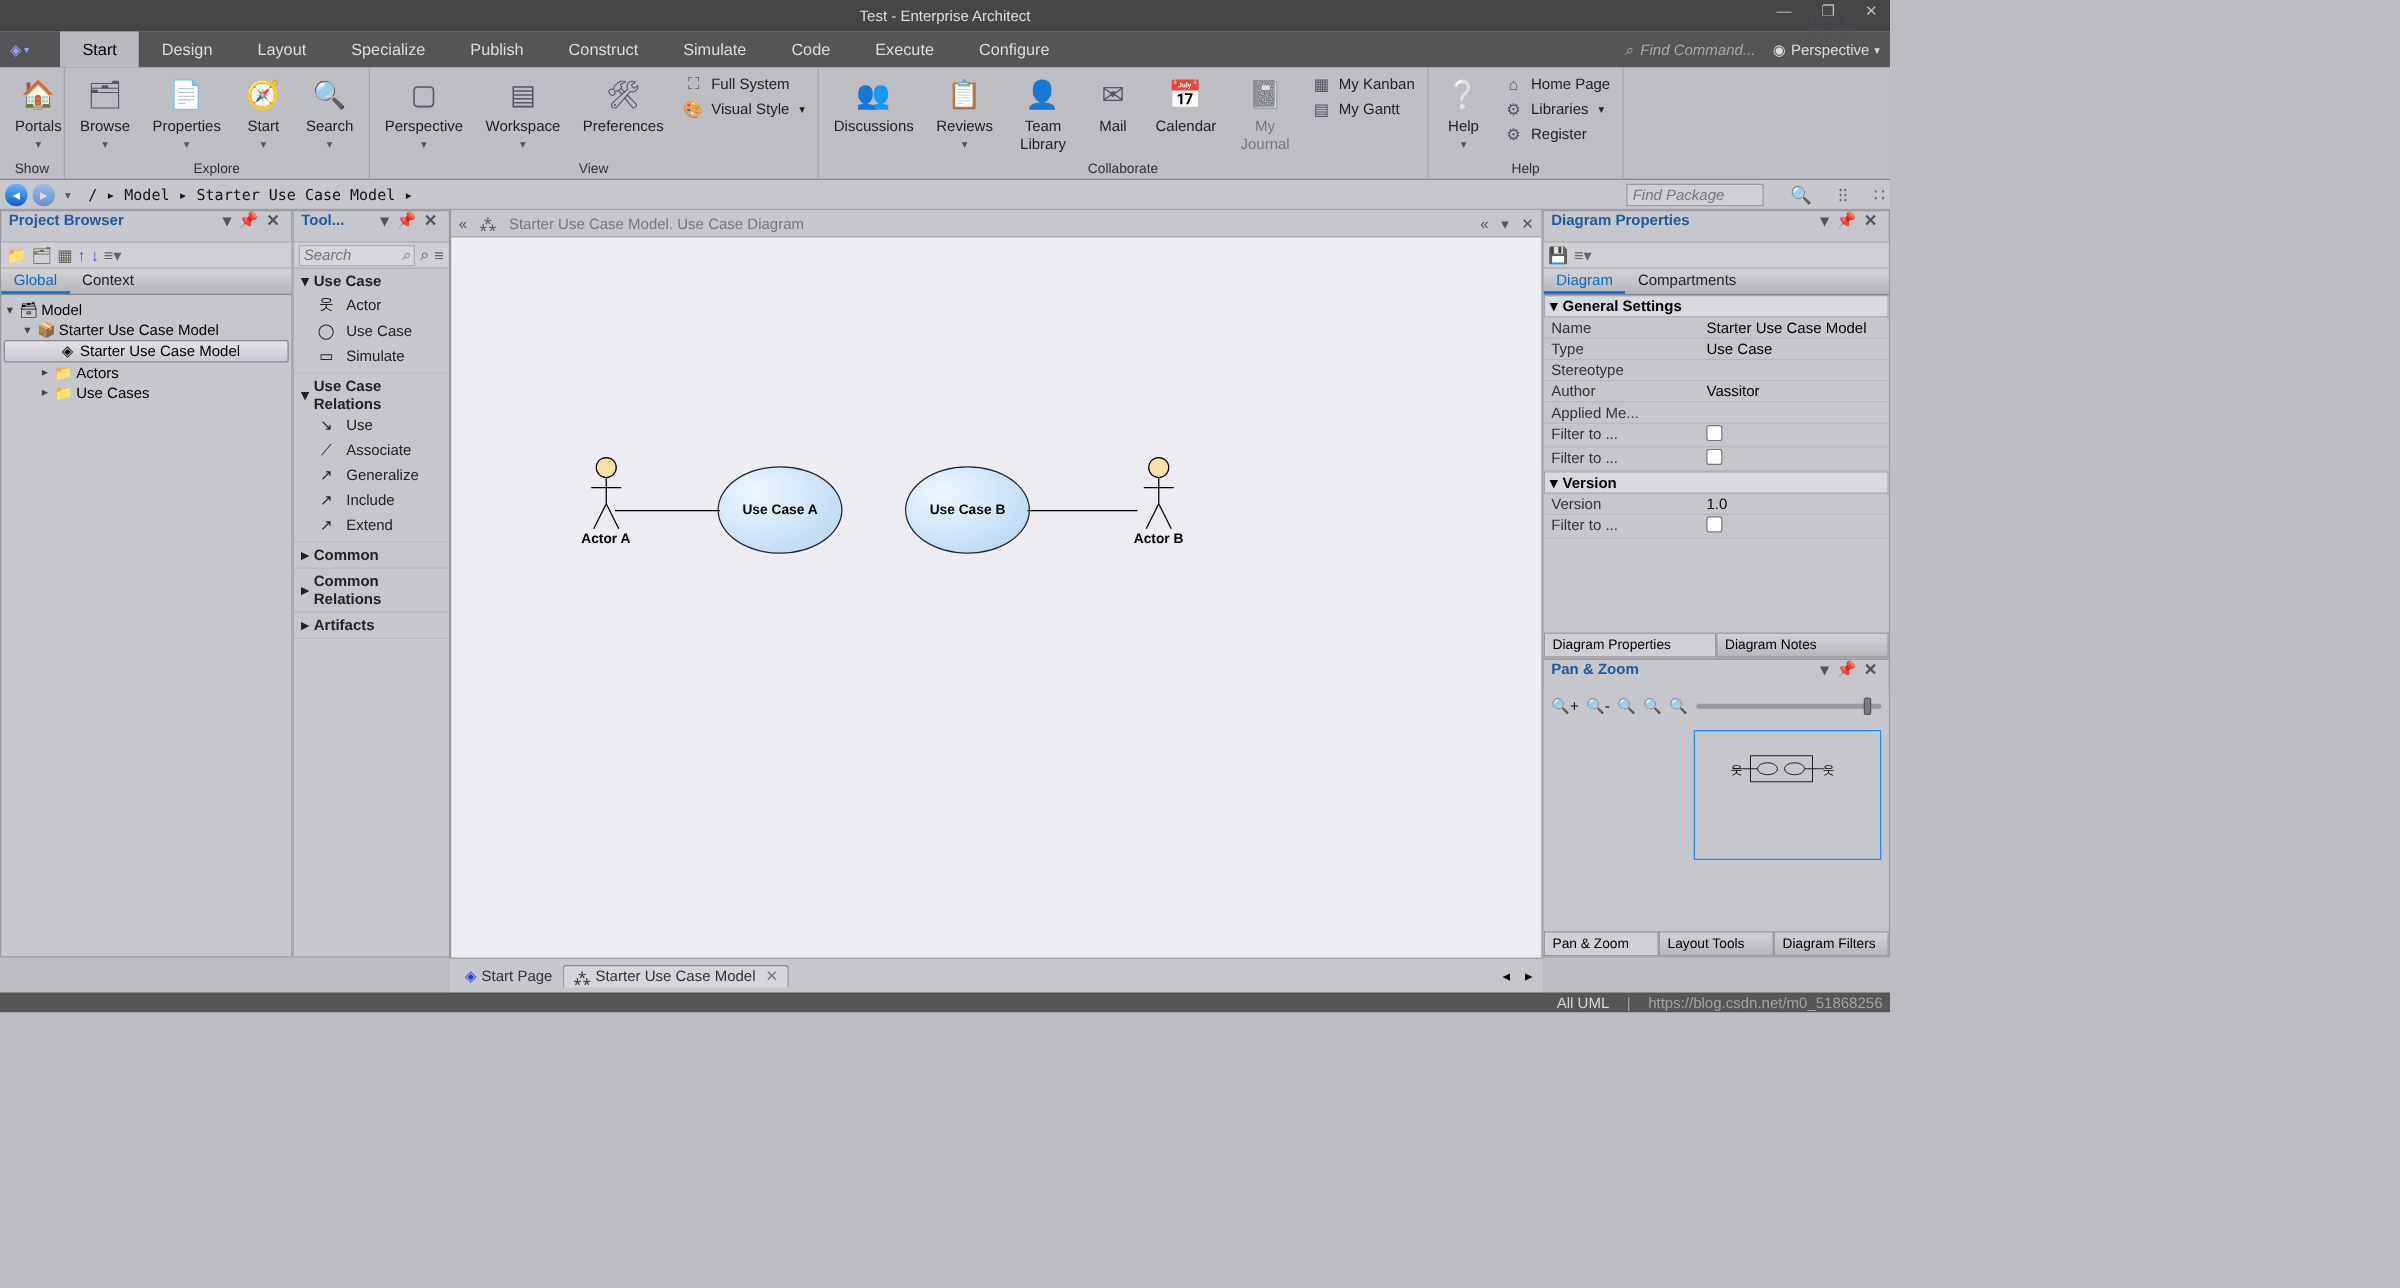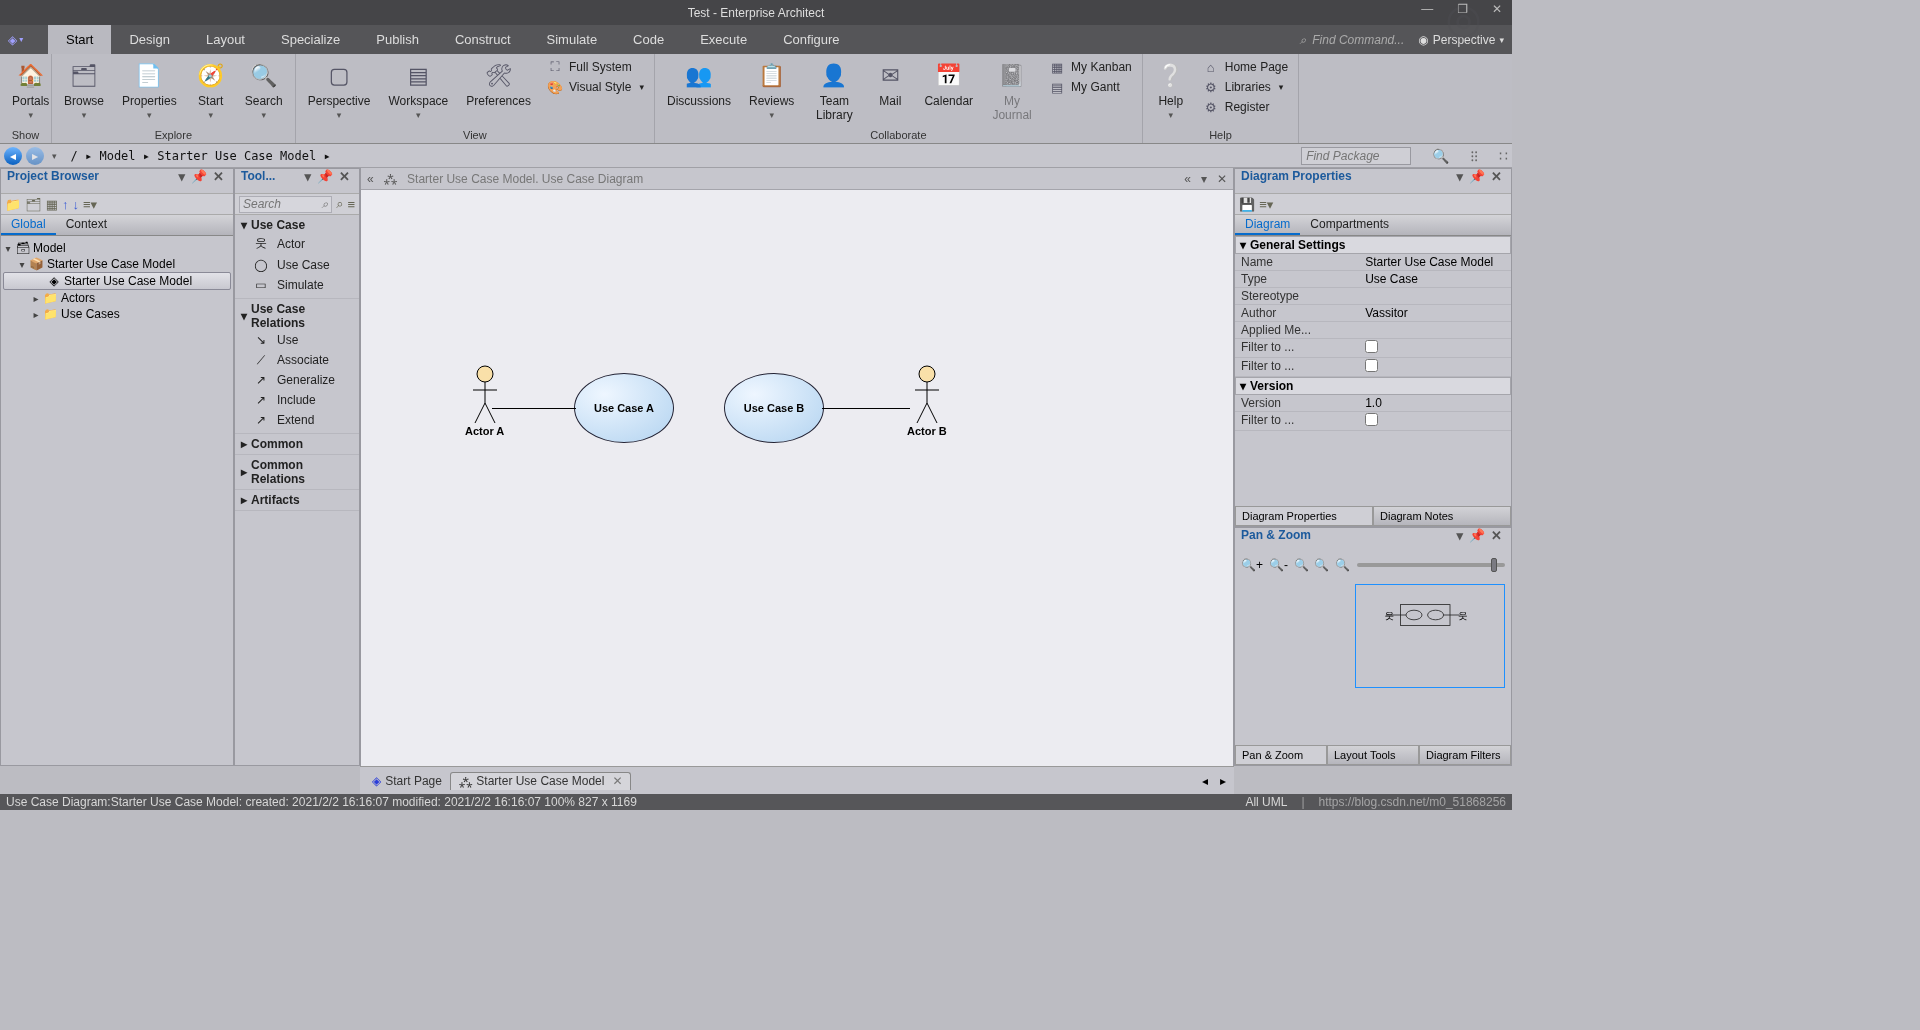--- a/index.html
+++ b/index.html
@@ -586,7 +586,6 @@
 </div>
 
 <div class="status">
-  <span>Use Case Diagram:Starter Use Case Model:   created: 2021/2/2 16:16:07   modified: 2021/2/2 16:16:07   100%   827 x 1169</span>
   <span class="sp"></span>
   <span>All UML</span>
   <span style="opacity:.55;">|</span>

